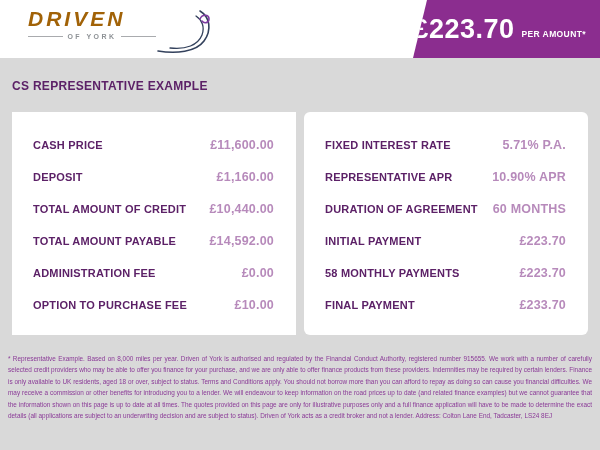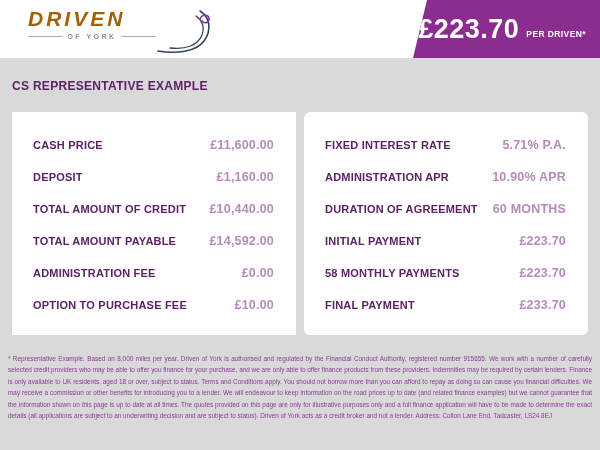--- a/index.html
+++ b/index.html
@@ -90,7 +90,7 @@
     </div>
     <div class="price-banner">
       <span class="price-amount">£223.70</span>
-      <span class="price-period">PER DRIVEN*</span>
+      <span class="price-period">PER AMOUNT*</span>
     </div>
   </div>
 

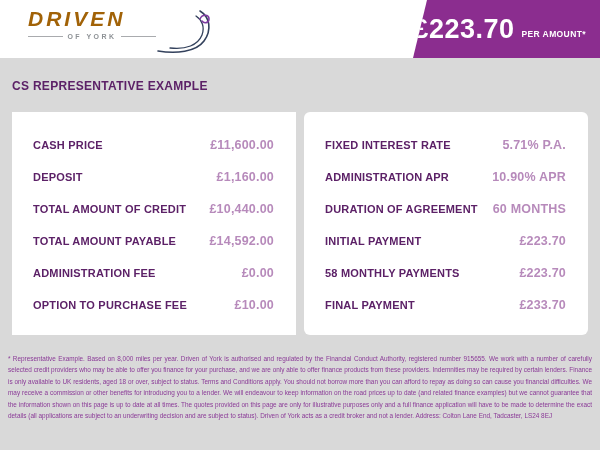--- a/index.html
+++ b/index.html
@@ -130,7 +130,7 @@
         <span class="row-value">5.71% P.A.</span>
       </div>
       <div class="finance-row">
-        <span class="row-label">ADMINISTRATION APR</span>
+        <span class="row-label">REPRESENTATIVE APR</span>
         <span class="row-value">10.90% APR</span>
       </div>
       <div class="finance-row">

